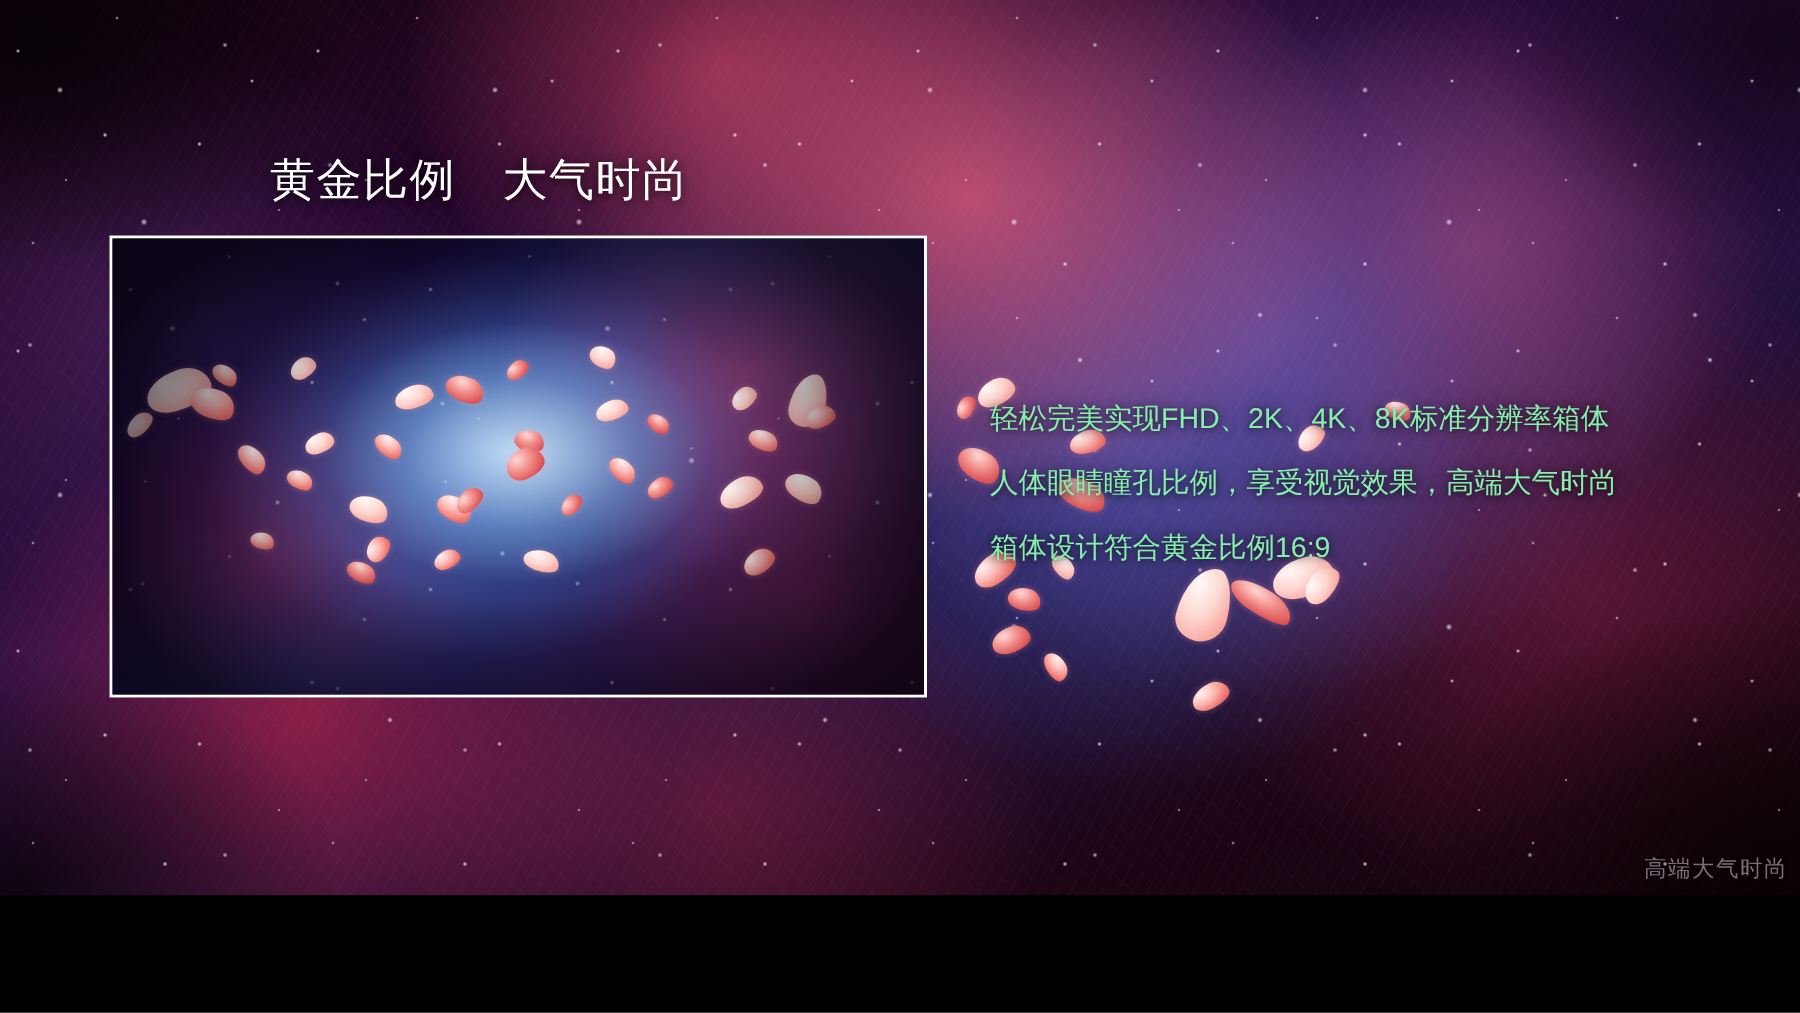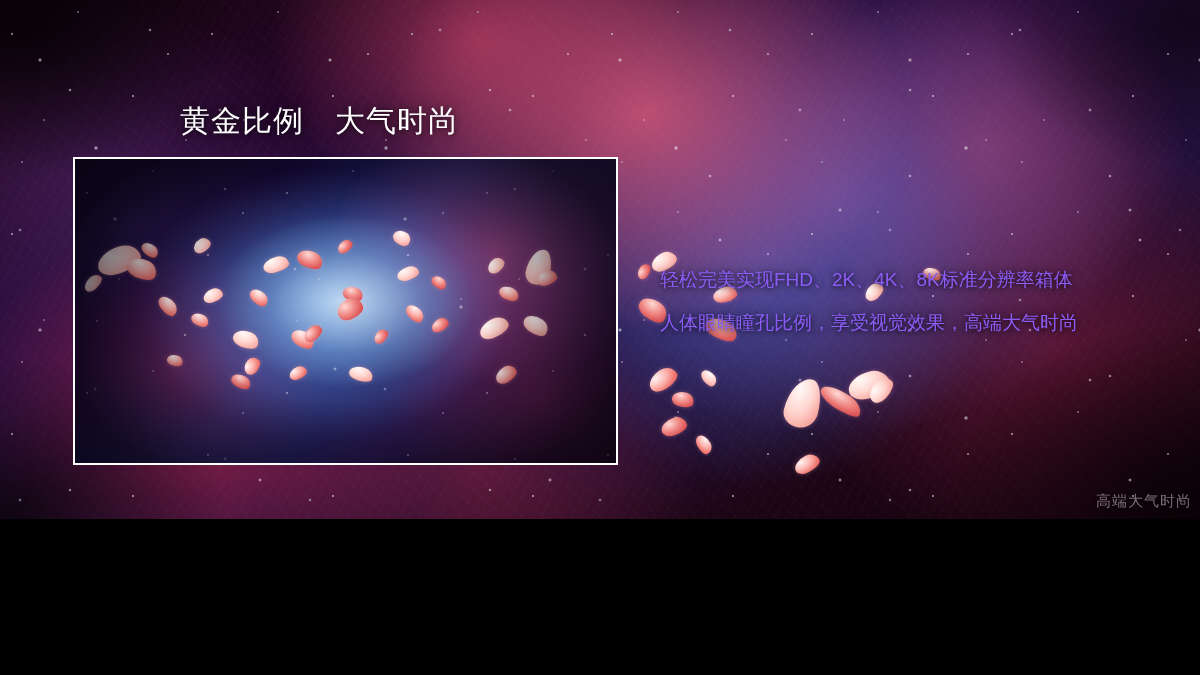--- a/index.html
+++ b/index.html
@@ -15,7 +15,7 @@
   .slide {
     position: relative;
     width: 1200px;
-    height: 519px;
+    height: 597px;
     overflow: hidden;
     background: #120209;
   }

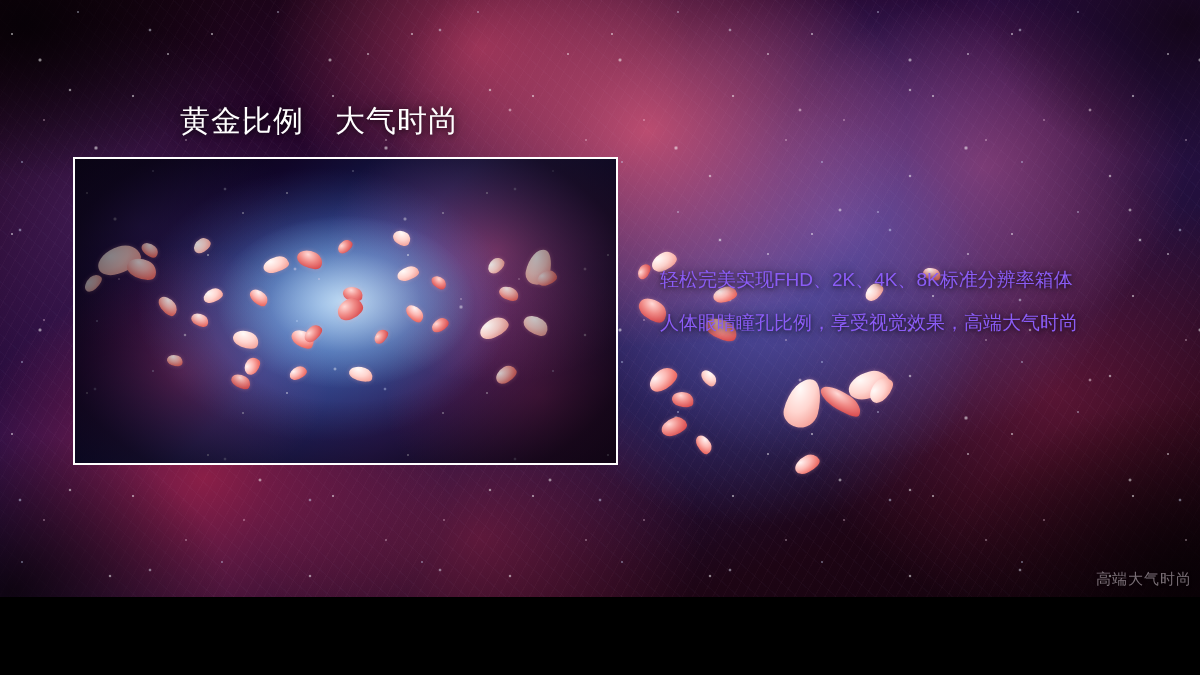--- a/index.html
+++ b/index.html
@@ -165,7 +165,7 @@
   .body-line {
     font-size: 19px;
     line-height: 43px;
-    color: #8b5cf6;
+    color: #86efac;
     white-space: nowrap;
     text-shadow: 0 1px 5px rgba(0,0,0,0.70), 0 0 14px rgba(0,0,0,0.40);
   }

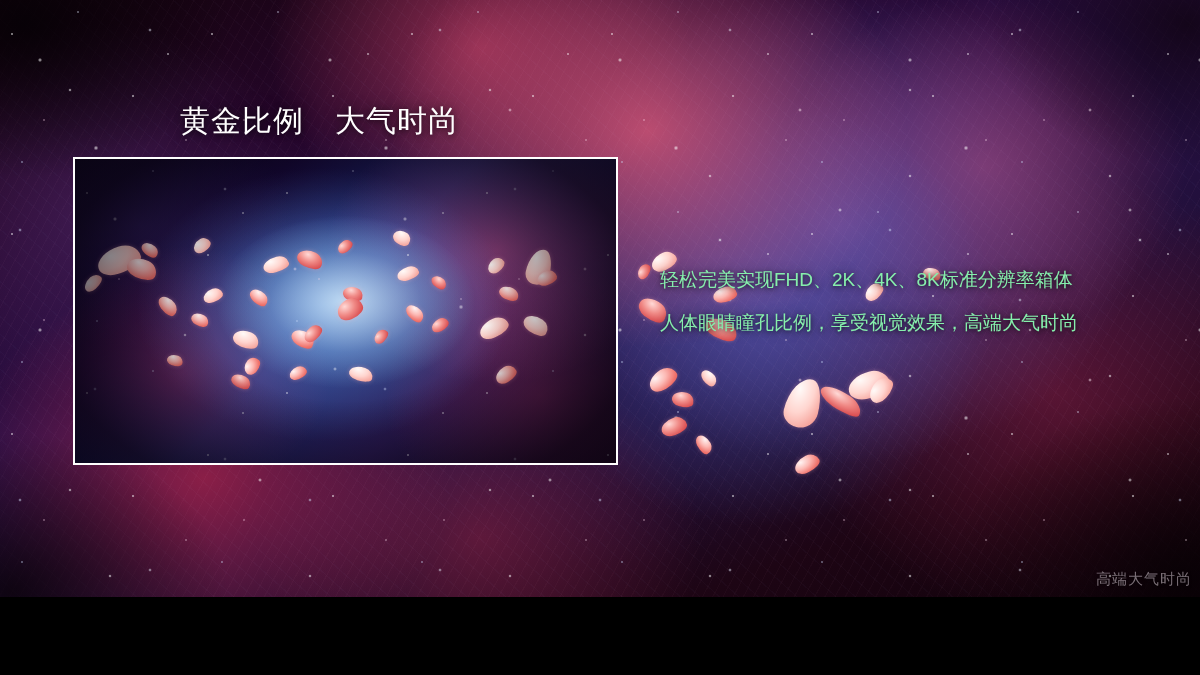--- a/index.html
+++ b/index.html
@@ -260,6 +260,7 @@
   <div class="body-text">
     <div class="body-line">轻松完美实现FHD、2K、4K、8K标准分辨率箱体</div>
     <div class="body-line">人体眼睛瞳孔比例，享受视觉效果，高端大气时尚</div>
+    <div class="body-line">箱体设计符合黄金比例16:9</div>
   </div>
 
   <div class="watermark">高端大气时尚</div>

